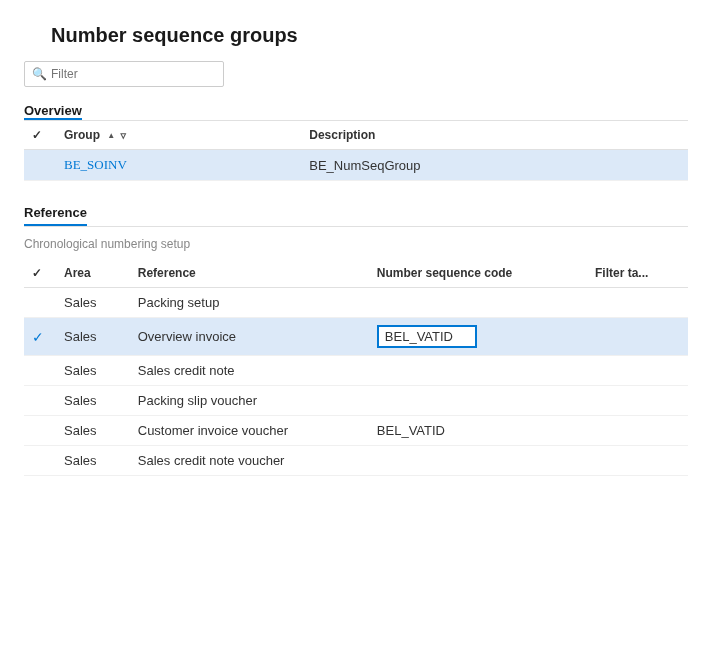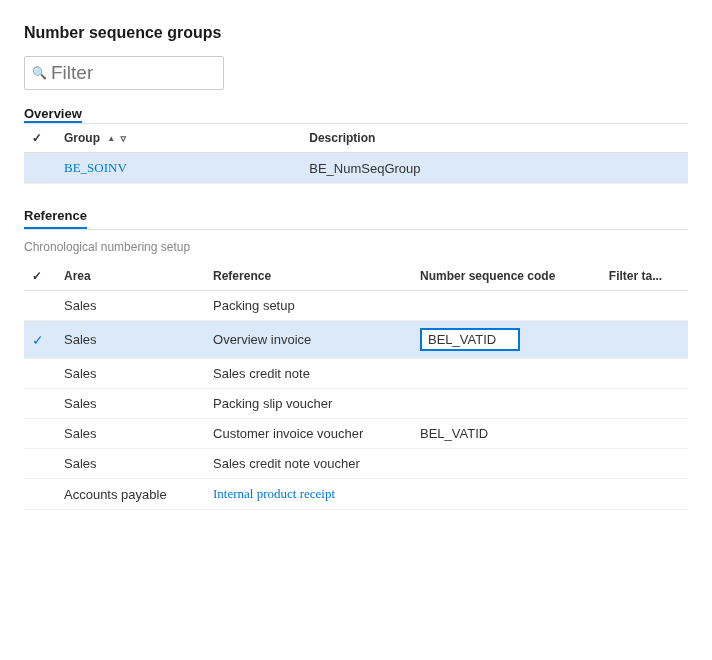--- a/index.html
+++ b/index.html
@@ -17,10 +17,11 @@
       overflow: hidden;
     }
     .page-title {
-      font-size: 16px;
+      font-size: 20px;
       font-weight: 600;
       color: #1a1a1a;
       margin-bottom: 14px;
+      margin-left: 27px;
     }
     .filter-input-wrapper {
       position: relative;

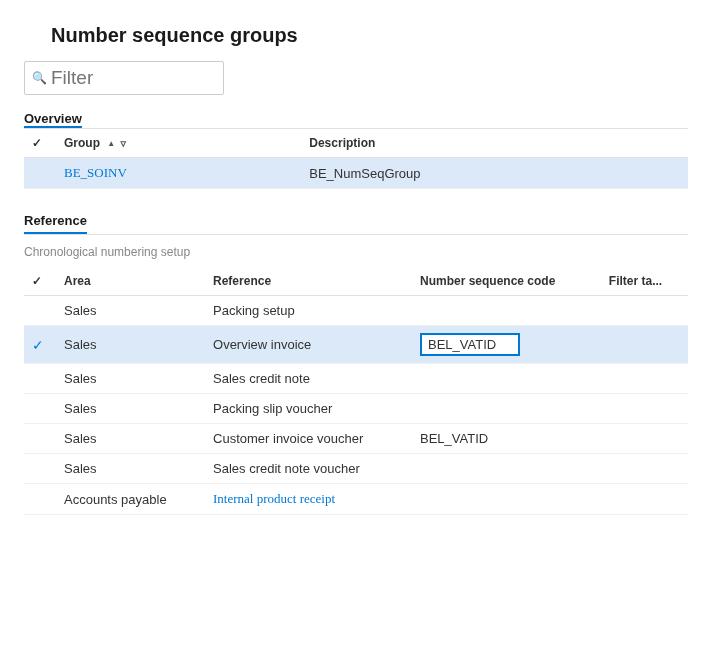--- a/index.html
+++ b/index.html
@@ -40,7 +40,7 @@
       border: 1px solid #ccc;
       border-radius: 2px;
       padding: 5px 10px 5px 26px;
-      font-size: 19px;
+      font-size: 12px;
       color: #737373;
       width: 200px;
       outline: none;

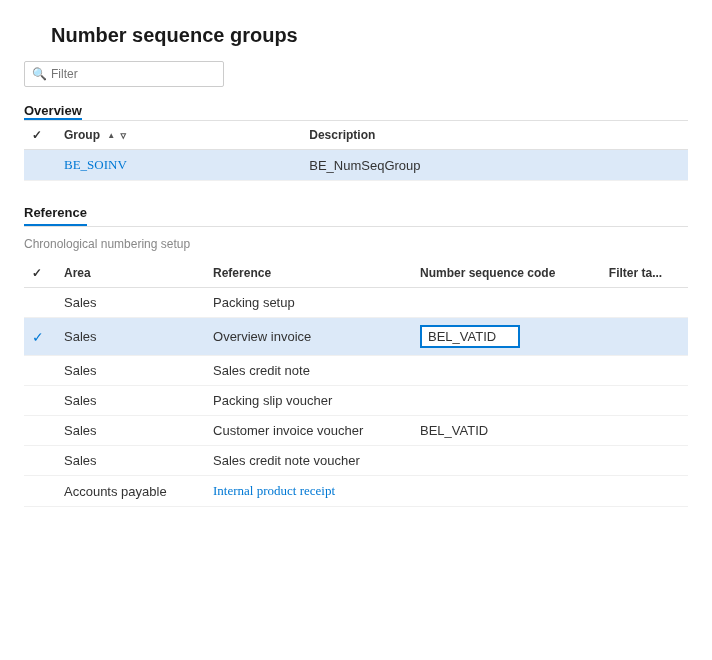--- a/index.html
+++ b/index.html
@@ -282,13 +282,6 @@
               <td></td>
               <td></td>
             </tr>
-            <tr>
-              <td class="check-col"></td>
-              <td>Accounts payable</td>
-              <td><span class="link-text">Internal product receipt</span></td>
-              <td></td>
-              <td></td>
-            </tr>
           </tbody>
       </table>
     </div>

